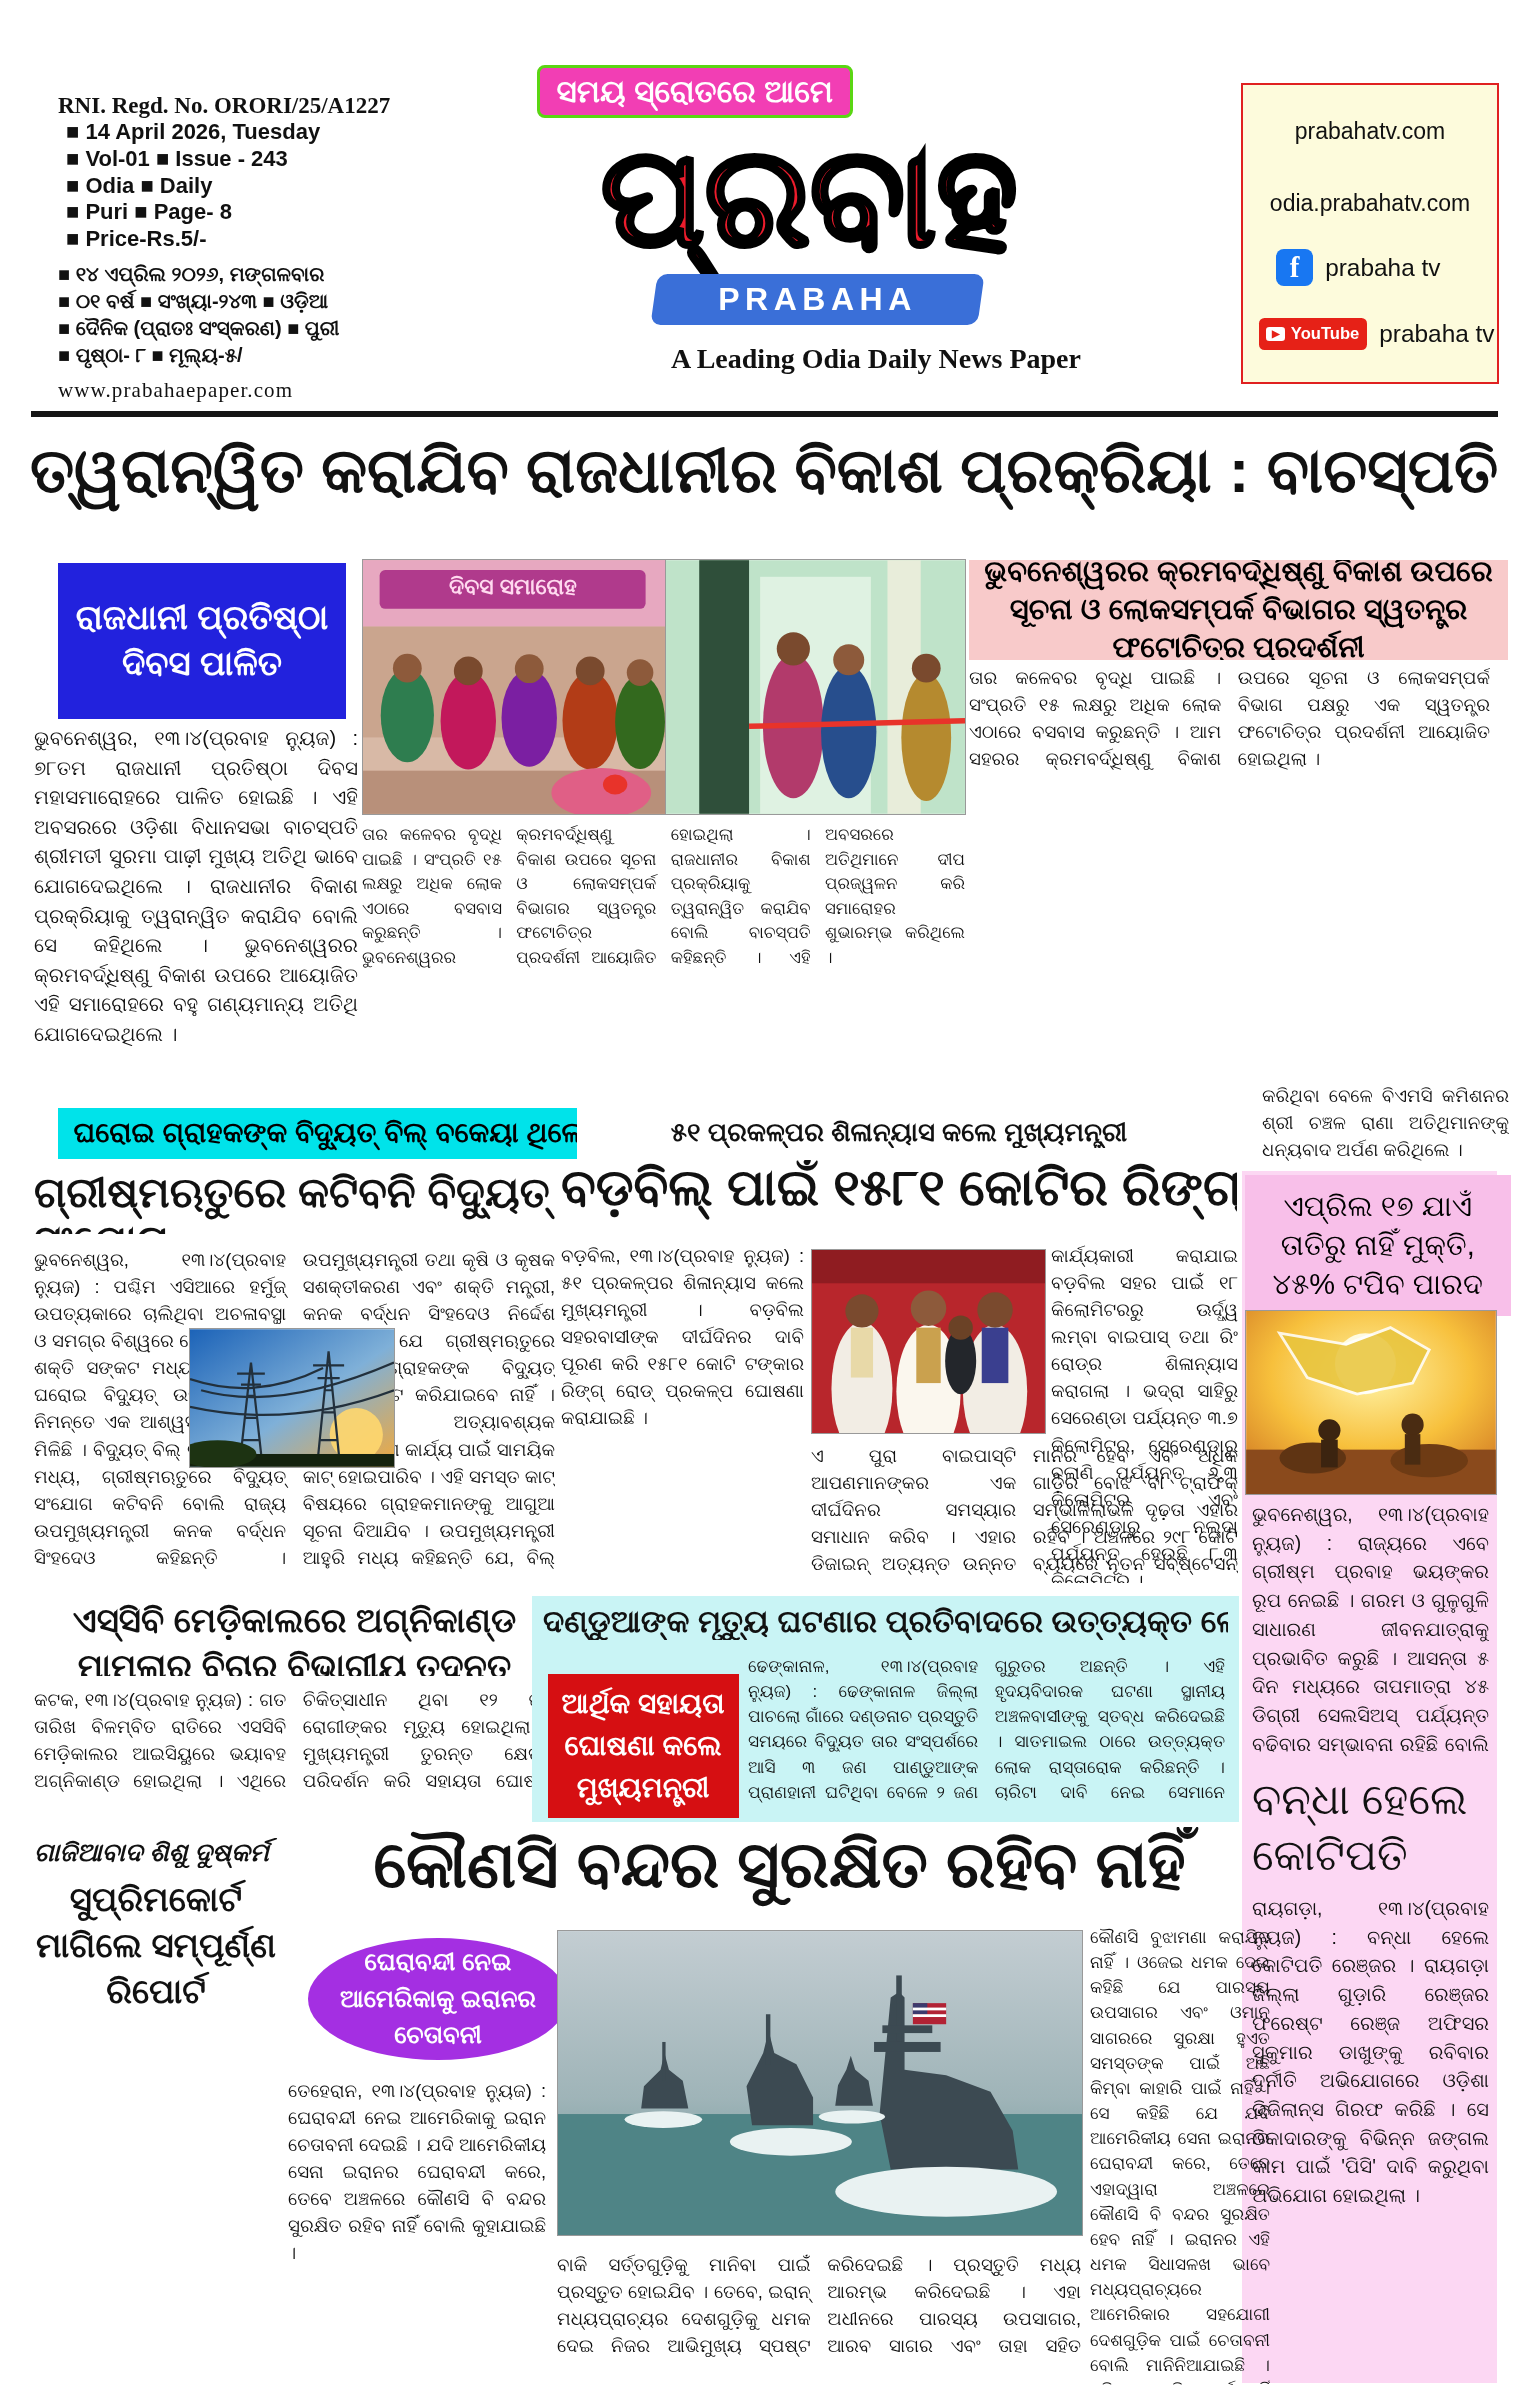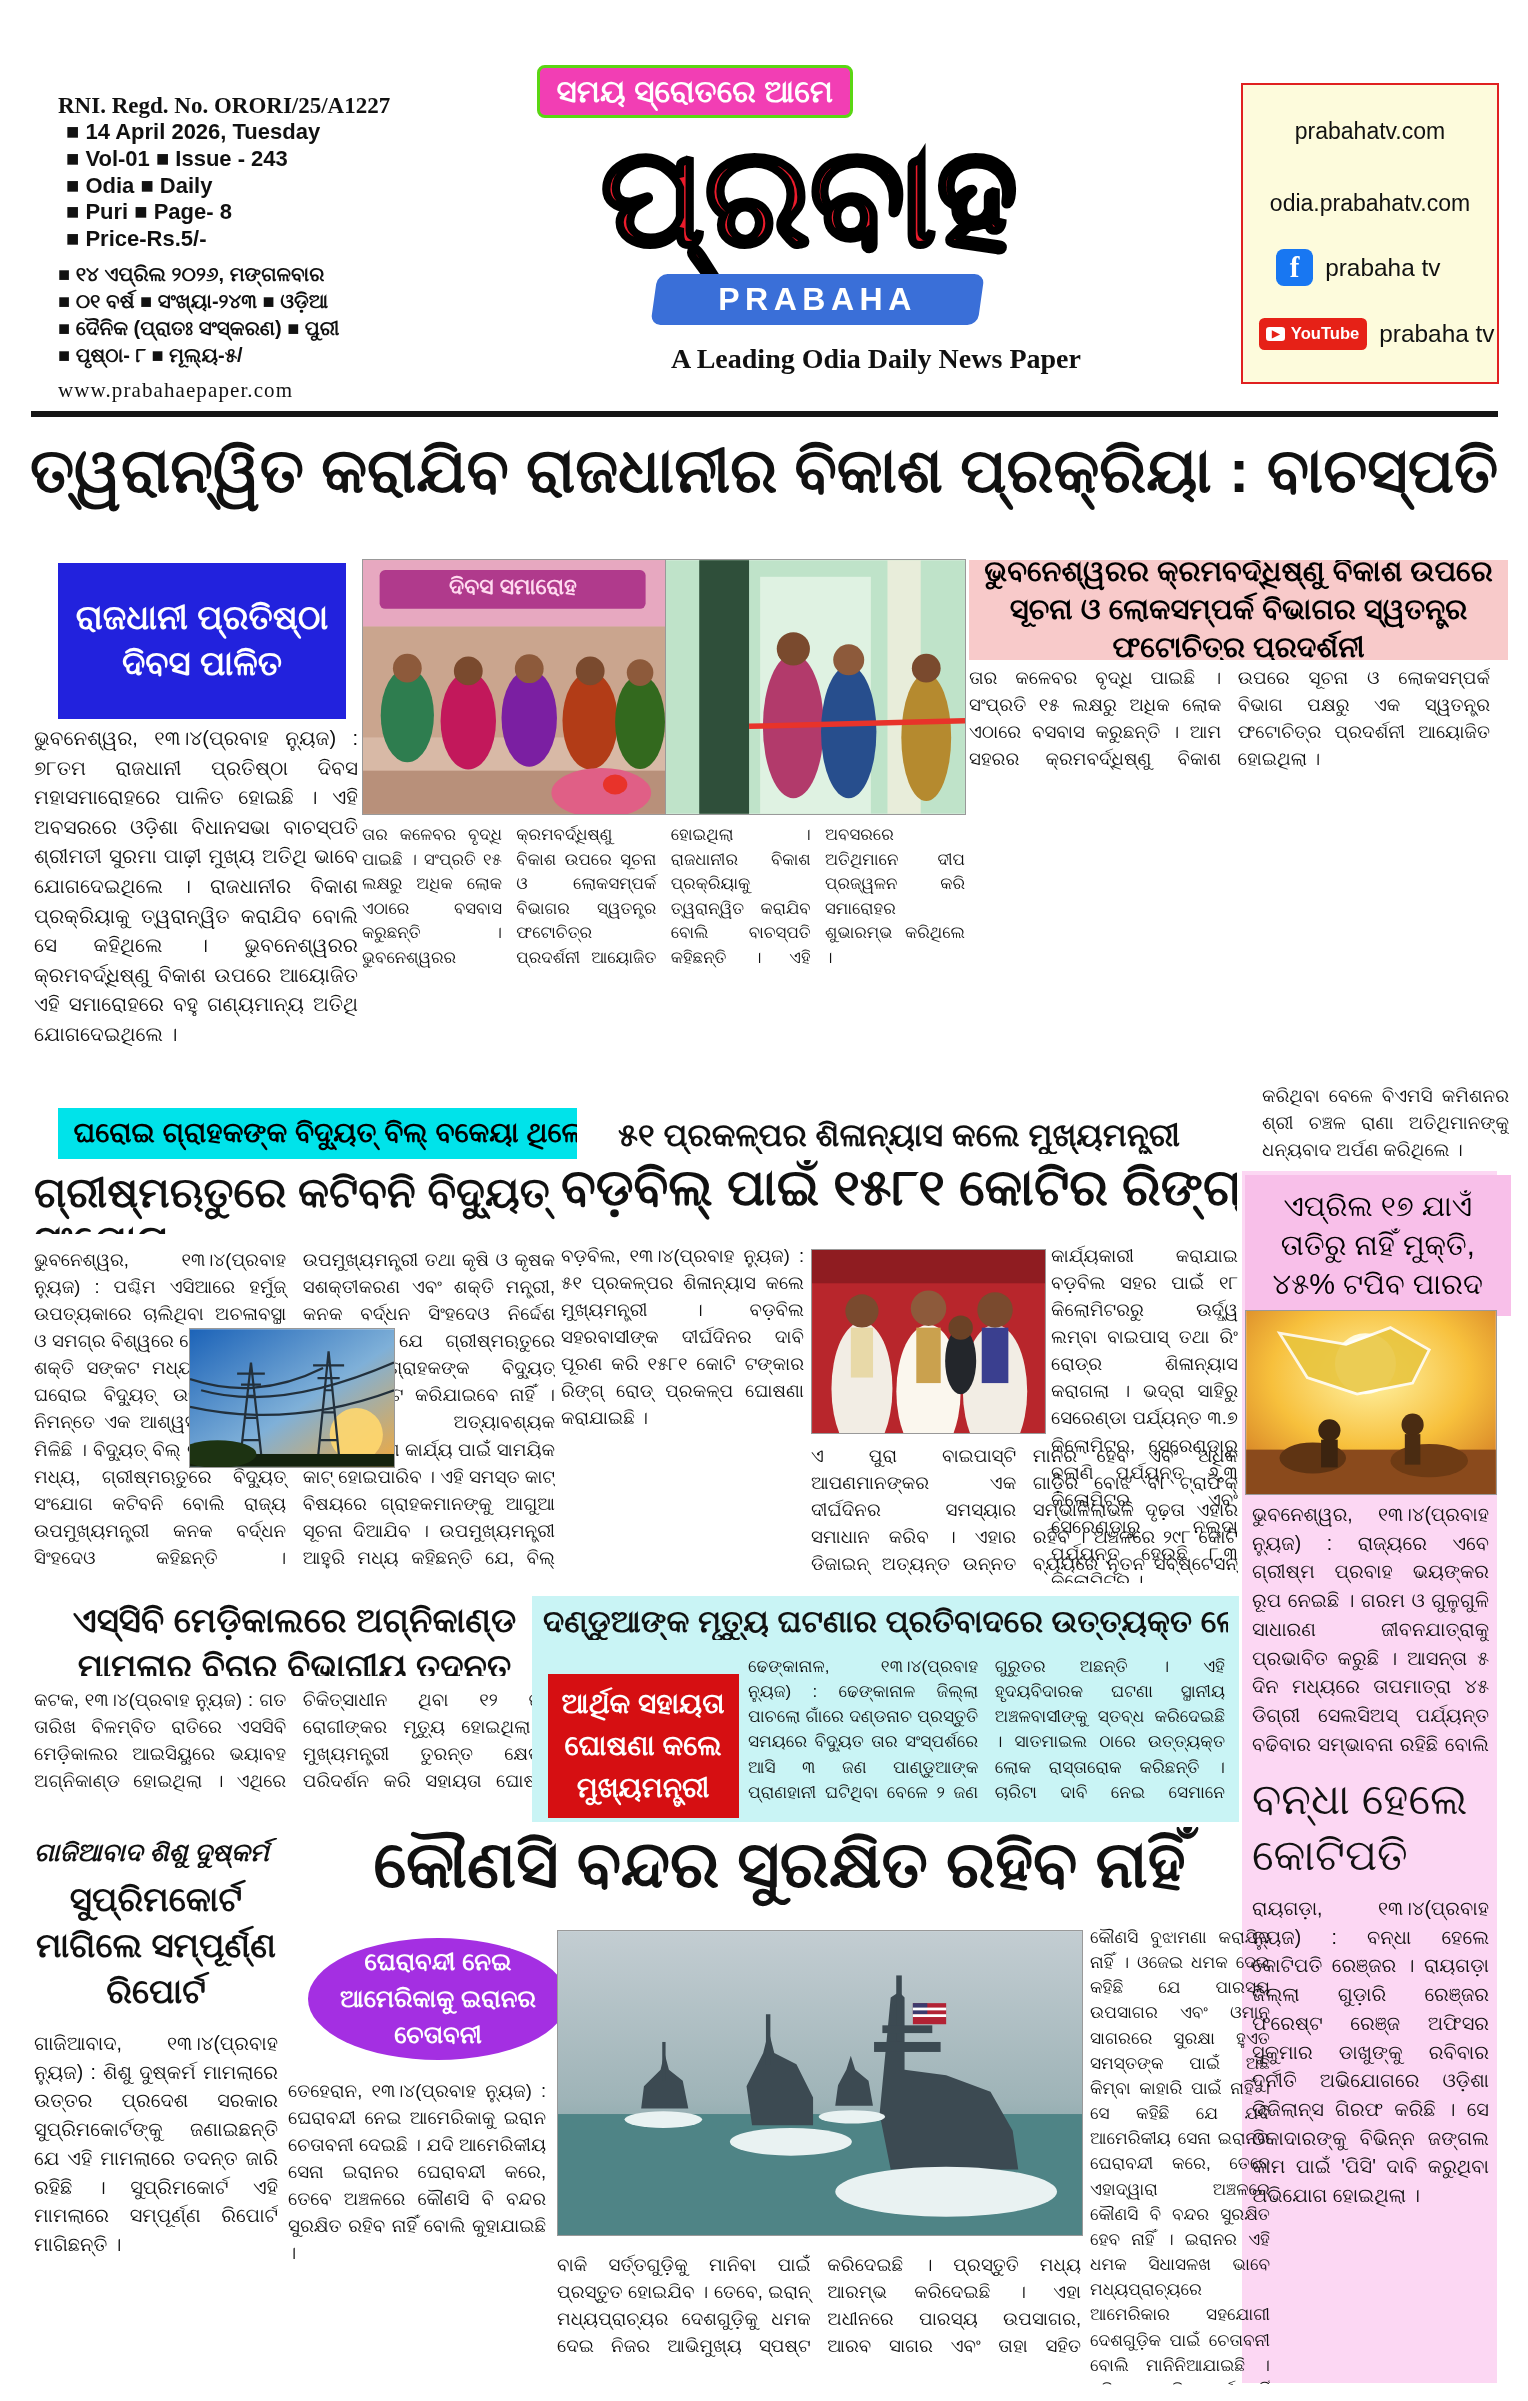--- a/index.html
+++ b/index.html
@@ -48,7 +48,7 @@
                display:flex;align-items:center;padding:0 15.5px;overflow:hidden;white-space:nowrap;}
   .headline-md{font-weight:bold;font-size:42px;line-height:1.15;overflow:hidden;}
   .headline-lg{font-weight:bold;font-size:51px;line-height:1.1;overflow:hidden;text-align:center;white-space:nowrap;}
-  .kicker-plain{font-weight:bold;font-size:32px;text-align:center;white-space:nowrap;overflow:hidden;}
+  .kicker-plain{font-weight:bold;font-size:26px;text-align:center;white-space:nowrap;overflow:hidden;}
   .cyan-panel{background:#c9f4f5;}
   .red-box{background:#d60f12;color:#fff;font-weight:bold;font-size:28px;text-align:center;
            display:flex;align-items:center;justify-content:center;line-height:1.5;padding:4px;}

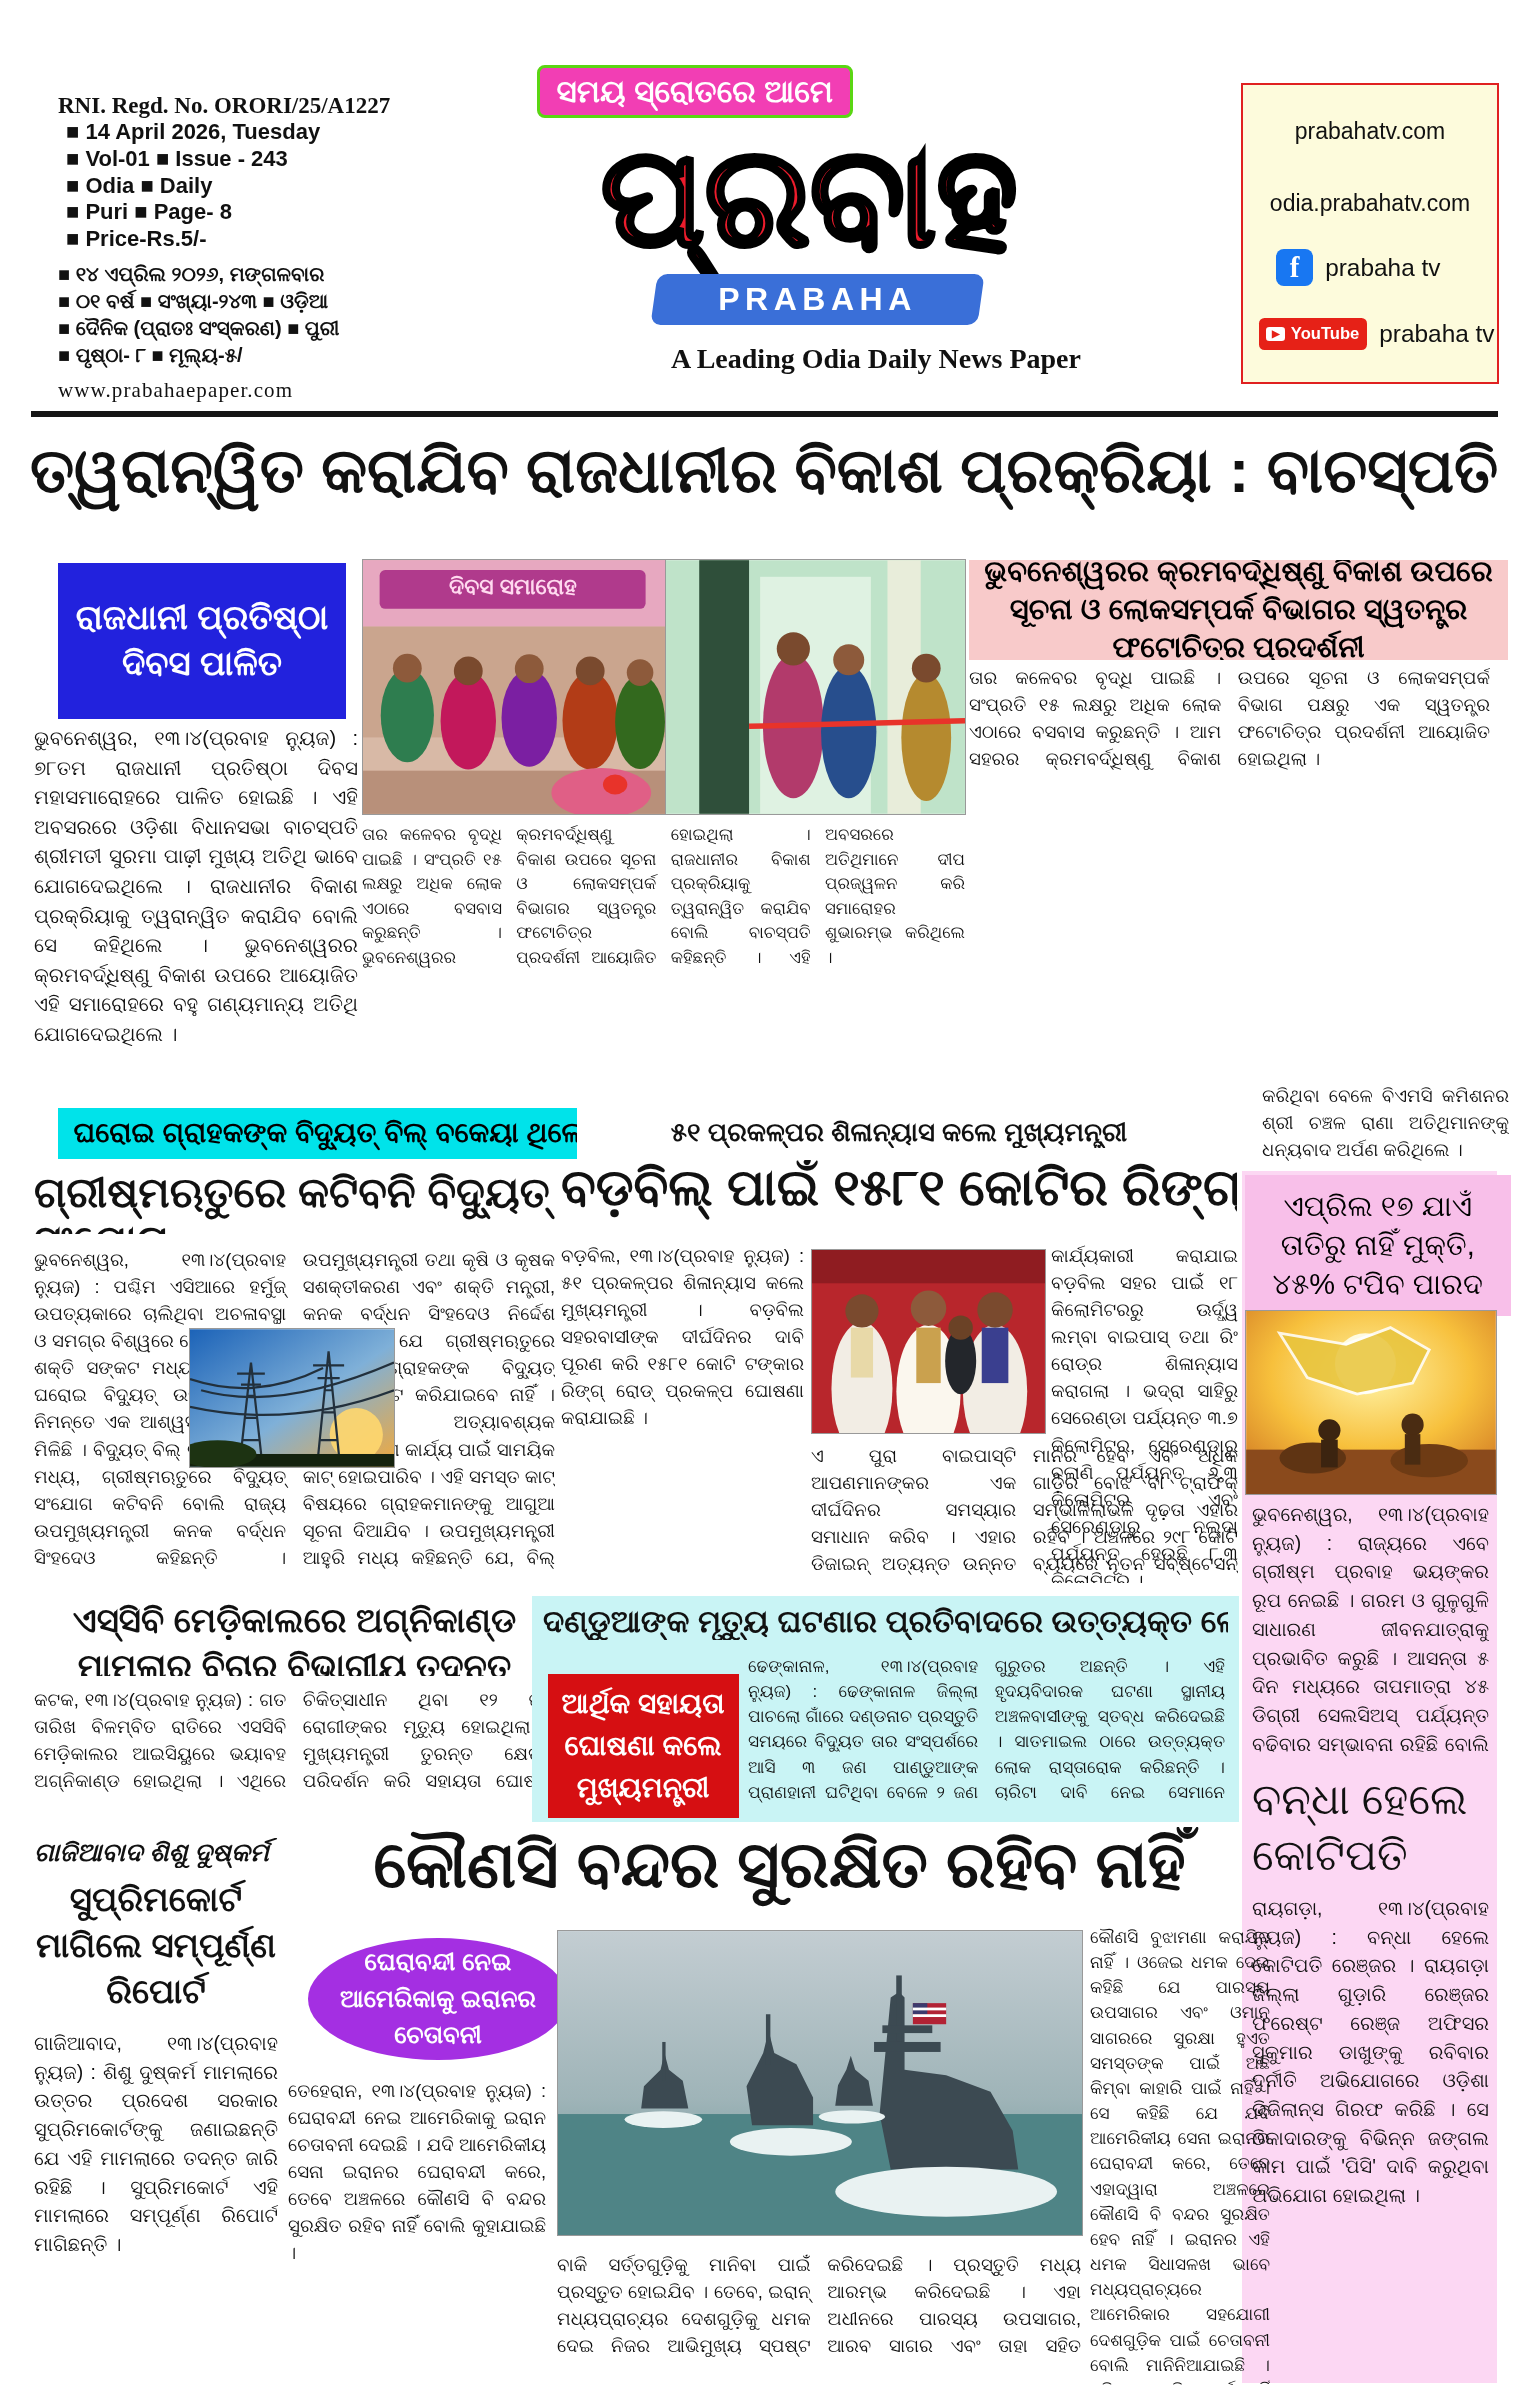--- a/index.html
+++ b/index.html
@@ -247,7 +247,6 @@
 
   <div class="kicker-italic abs" style="left:34px;top:1838px;width:244px;">ଗାଜିଆବାଦ ଶିଶୁ ଦୁଷ୍କର୍ମ ମାମଲା</div>
   <div class="headline-sm abs" style="left:34px;top:1877px;width:244px;height:139px;">ସୁପ୍ରିମକୋର୍ଟ ମାଗିଲେ ସମ୍ପୂର୍ଣ୍ଣ ରିପୋର୍ଟ</div>
-  <div class="bodytext abs" style="left:34px;top:2029px;width:244px;height:355px;font-size:19.4px;">ଗାଜିଆବାଦ, ୧୩।୪(ପ୍ରବାହ ନ୍ୟୁଜ) : ଶିଶୁ ଦୁଷ୍କର୍ମ ମାମଲାରେ ଉତ୍ତର ପ୍ରଦେଶ ସରକାର ସୁପ୍ରିମକୋର୍ଟଙ୍କୁ ଜଣାଇଛନ୍ତି ଯେ ଏହି ମାମଲାରେ ତଦନ୍ତ ଜାରି ରହିଛି । ସୁପ୍ରିମକୋର୍ଟ ଏହି ମାମଲାରେ ସମ୍ପୂର୍ଣ୍ଣ ରିପୋର୍ଟ ମାଗିଛନ୍ତି ।</div>
 
   <div class="headline-port abs" style="left:286px;top:1827px;width:987px;height:94px;">କୌଣସି ବନ୍ଦର ସୁରକ୍ଷିତ ରହିବ ନାହିଁ</div>
   <div class="ellipse abs" style="left:308px;top:1938px;width:222px;height:100px;">ଘେରାବନ୍ଦୀ ନେଇ ଆମେରିକାକୁ ଇରାନର ଚେତାବନୀ</div>

